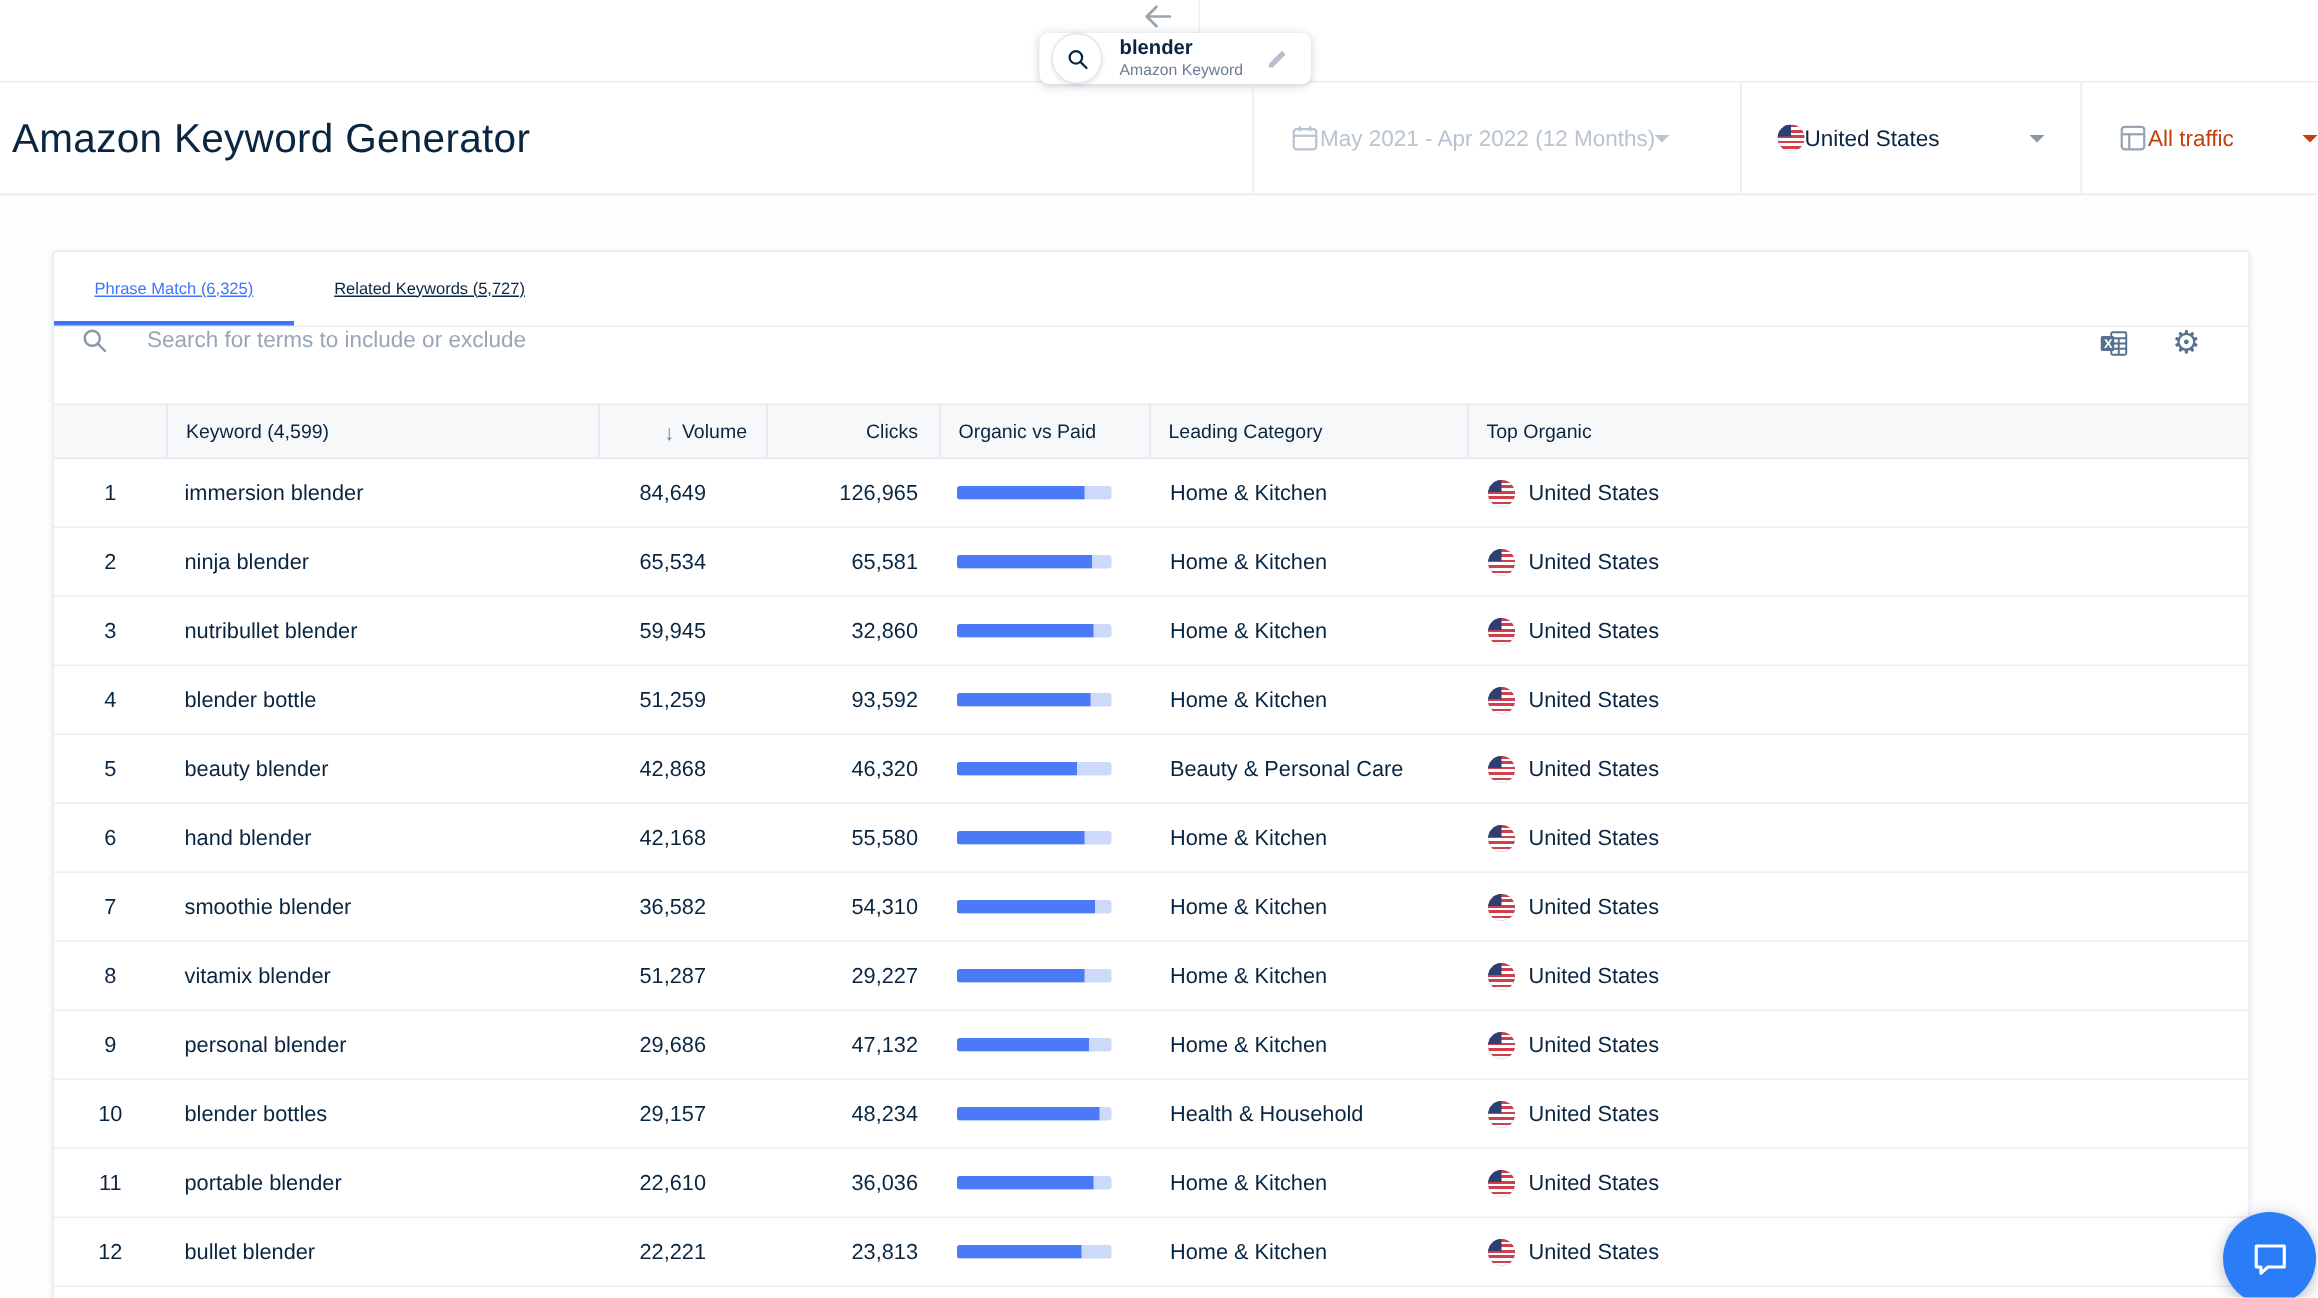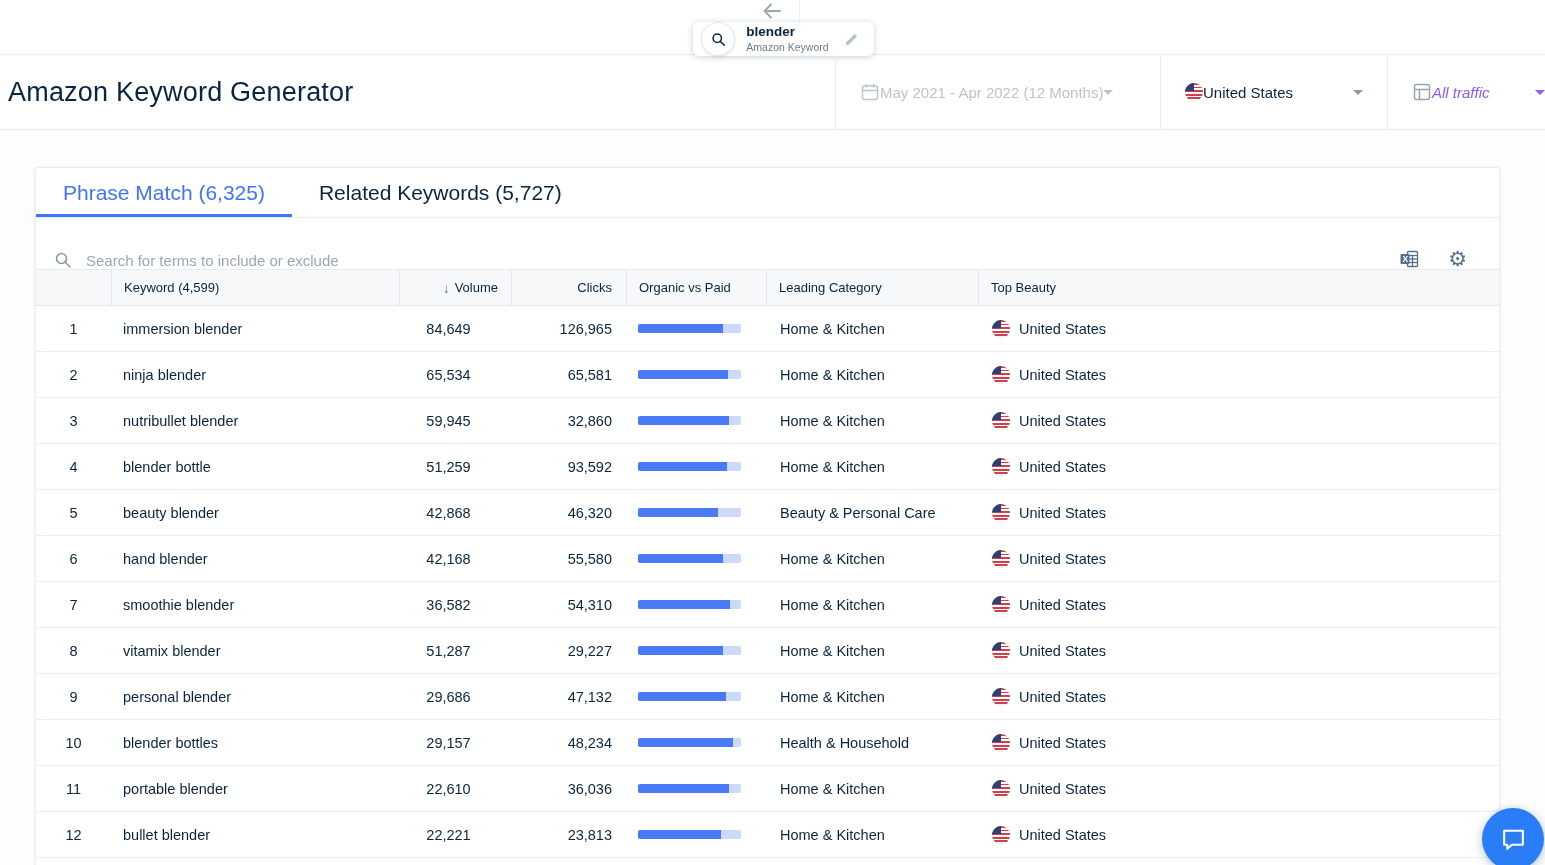--- a/index.html
+++ b/index.html
@@ -52,7 +52,7 @@
   .hc-date { color: #b9c4d0; min-width: 325px; }
   .hc-country { color: #092540; min-width: 227px; justify-content: flex-start; }
   .hc-country .caret { margin-left: auto; }
-  .hc-traffic { color: #8b5cf6; min-width: 158px; padding-right: 0; font-style: italic; }
+  .hc-traffic { color: #c2410c; min-width: 158px; padding-right: 0; }
   .hc-traffic .caret { position: absolute; right: 0px; }
   .caret {
     width: 0; height: 0; border-left: 5px solid transparent; border-right: 5px solid transparent;

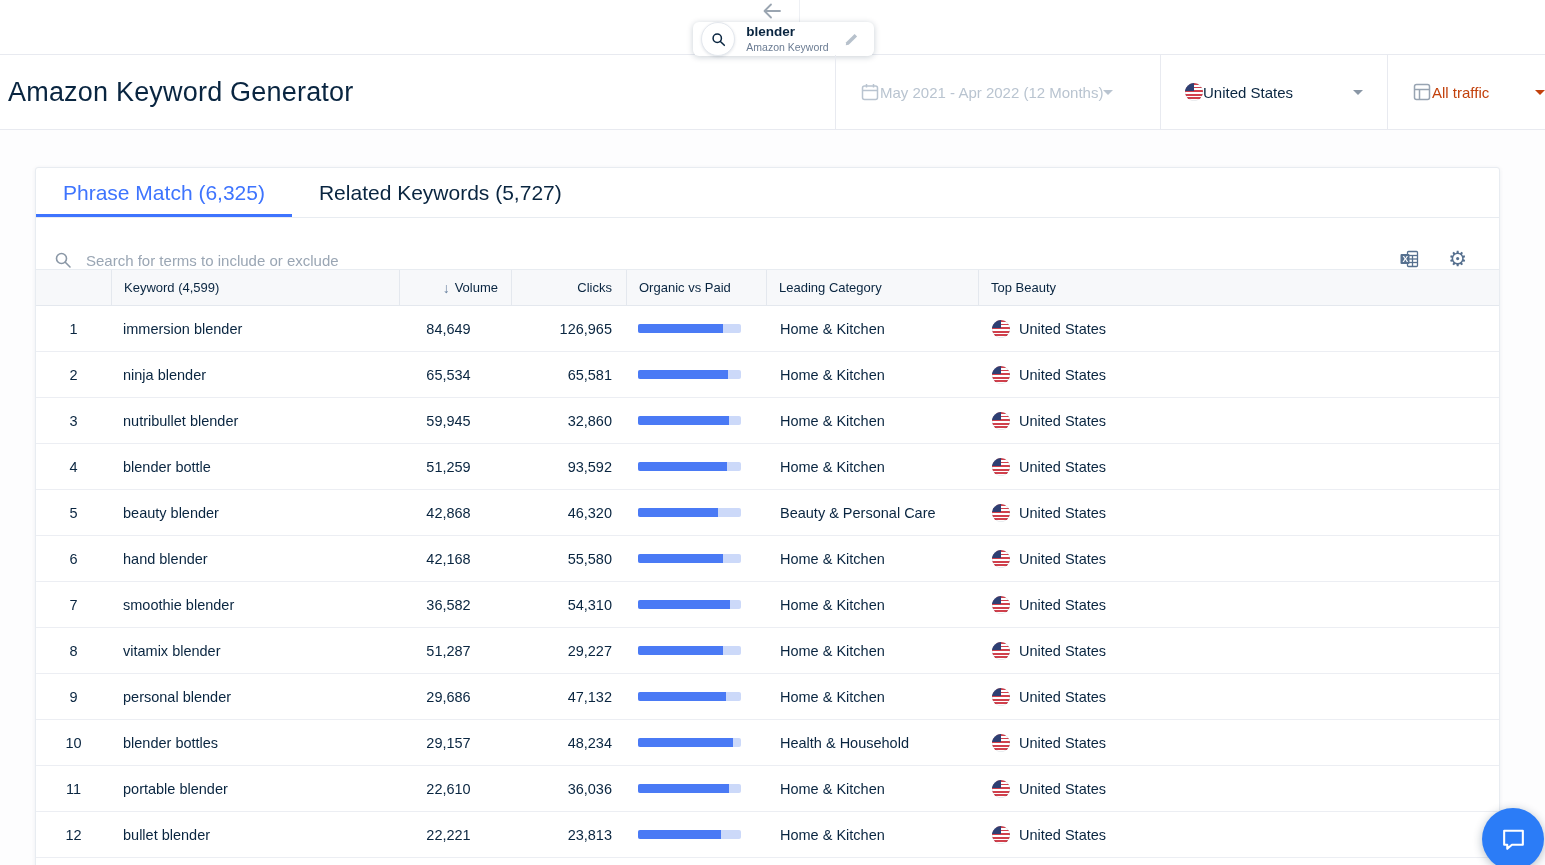--- a/index.html
+++ b/index.html
@@ -76,8 +76,8 @@
   }
   .tabs { height: 50px; border-bottom: 1px solid #e8ecf1; display: flex; }
   .tab {
-    padding: 0 27px; display: flex; align-items: center; font-size: 21px; color: #092540;
-    cursor: pointer; white-space: nowrap;
+    padding: 0 27px; display: flex; align-items: center; font-size: 11px; color: #092540;
+    cursor: pointer; white-space: nowrap; text-decoration: underline;
   }
   .tab.active {
     color: var(--accent-blue, #3e74fe); font-weight: 500;

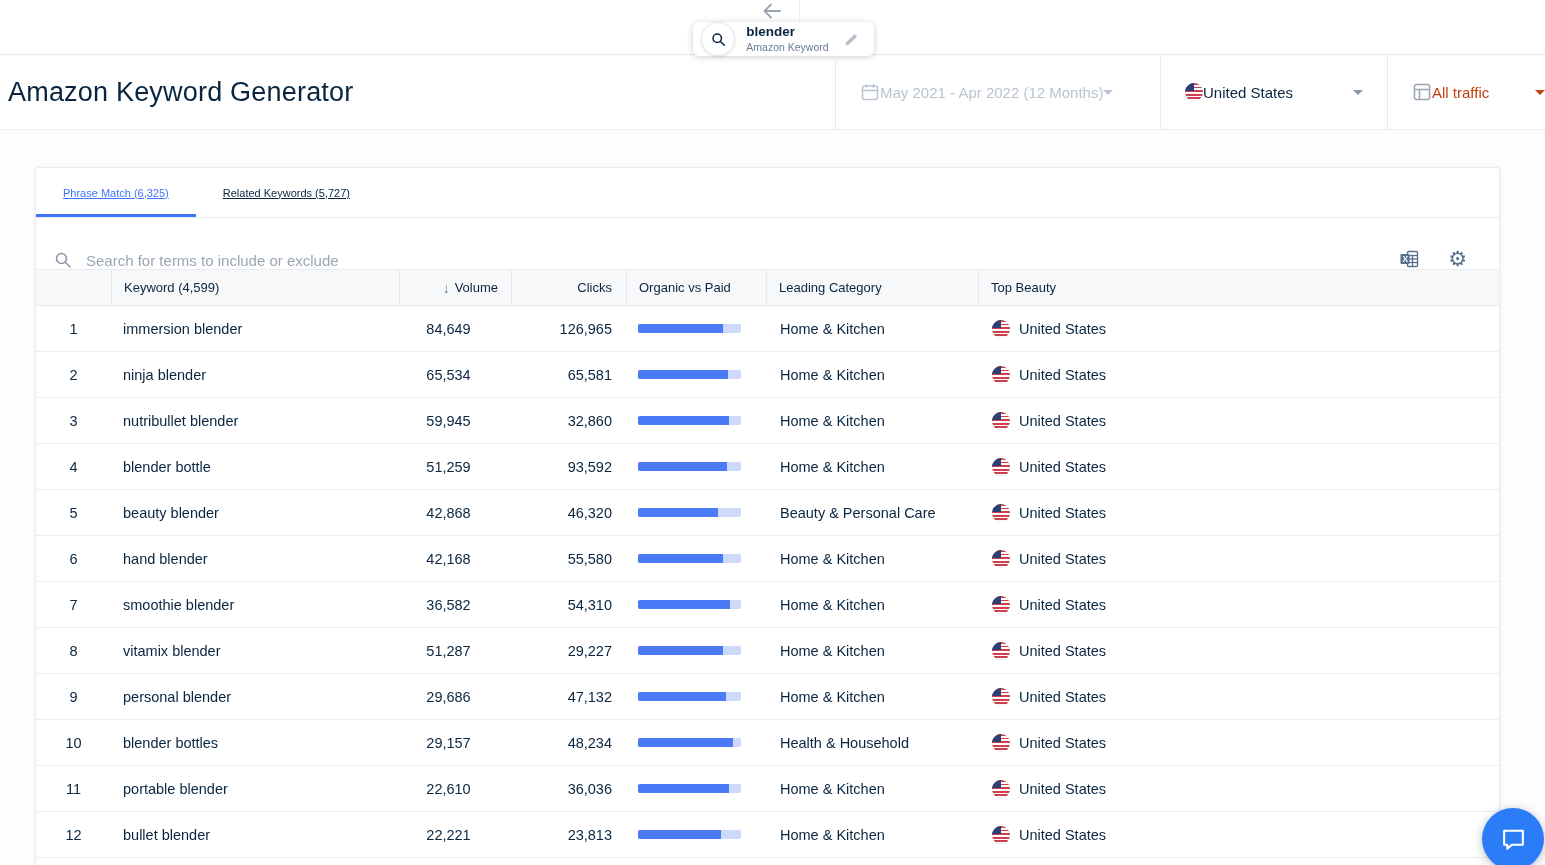--- a/index.html
+++ b/index.html
@@ -85,8 +85,8 @@
   }
 
   .search-row {
-    height: 52px; border-bottom: 1px solid #e8ecf1; display: flex; align-items: flex-end;
-    padding: 0 18px; gap: 14px;
+    height: 52px; border-bottom: 1px solid #e8ecf1; display: flex; align-items: flex-start;
+    padding: 0 18px; gap: 26px;
   }
   .search-input {
     flex: 1; border: none; outline: none; font-size: 15px; color: #092540;

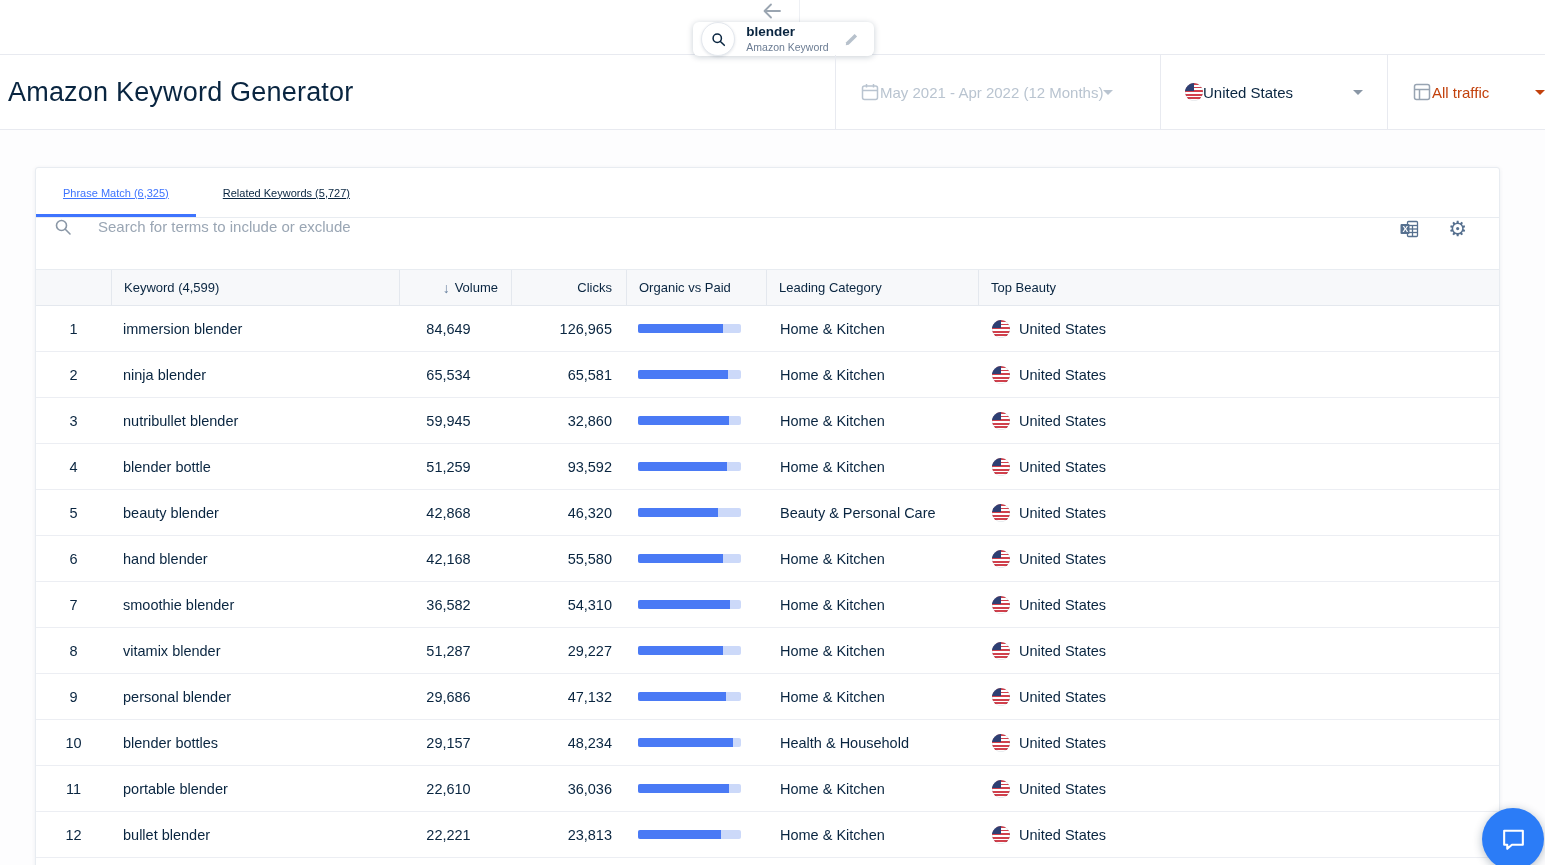--- a/index.html
+++ b/index.html
@@ -242,7 +242,7 @@
     </div>
     <div class="th">Organic vs Paid</div>
     <div class="th">Leading Category</div>
-    <div class="th">Top Beauty</div>
+    <div class="th">Top Organic</div>
   </div>
 
   <div id="table-body">

